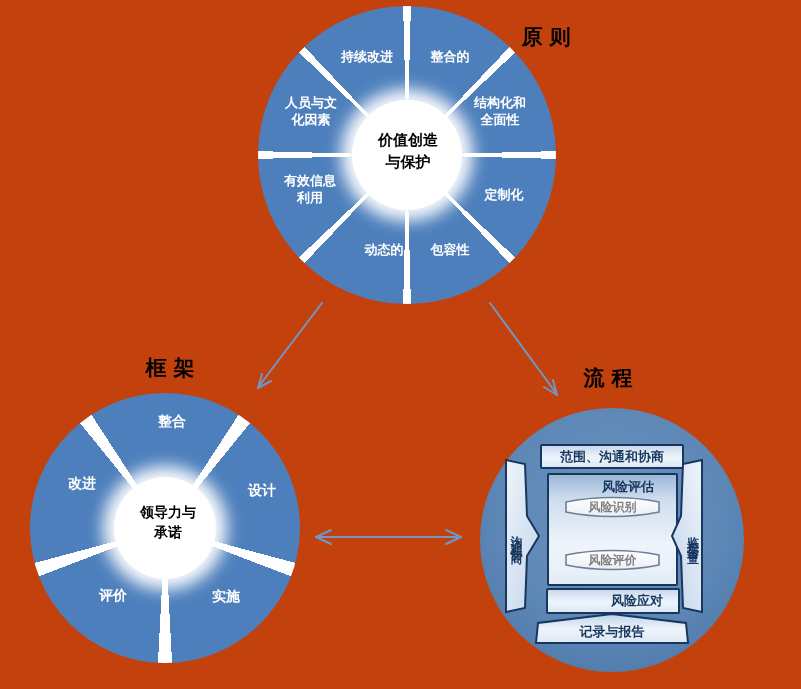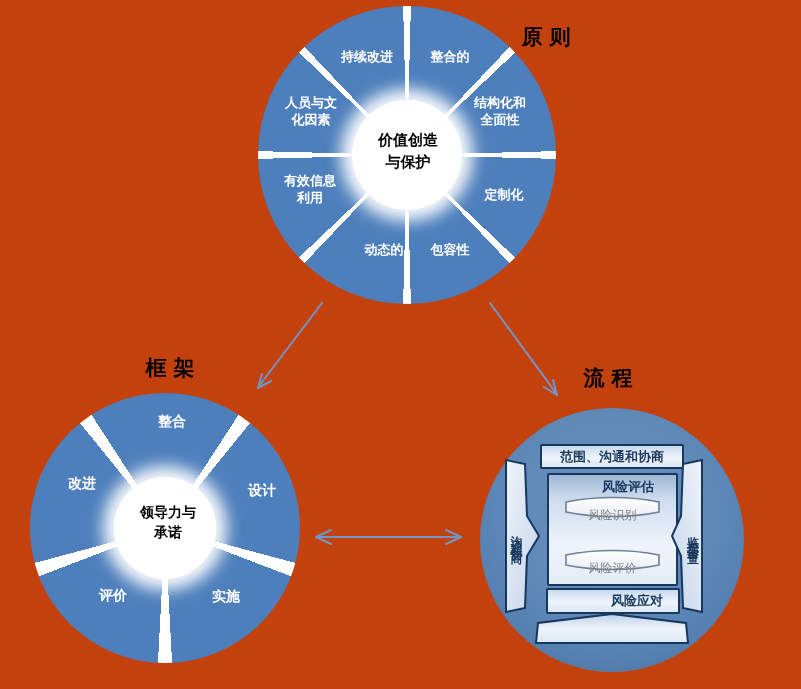--- a/index.html
+++ b/index.html
@@ -48,8 +48,8 @@
   .pc-main-title{text-align:center;font-weight:bold;color:#17375e;font-size:13px;padding-top:3px;padding-left:31px;}
   .ribbon{position:absolute;left:14px;width:99px;height:24px;}
   .ribbon svg{position:absolute;left:0;top:0;}
-  .ribbon-text{position:absolute;left:0;top:8px;width:99px;height:24px;display:flex;align-items:center;
-               justify-content:center;color:#7f7f7f;font-weight:normal;font-size:12px;white-space:nowrap;}
+  .ribbon-text{position:absolute;left:0;top:0;width:99px;height:24px;display:flex;align-items:center;
+               justify-content:center;color:#7f7f7f;font-weight:bold;font-size:12px;white-space:nowrap;}
   .rib1{top:20px;} .rib2{top:46px;} .rib3{top:73px;}
   .pent{position:absolute;}
   .rail-text{position:absolute;display:flex;align-items:center;justify-content:center;

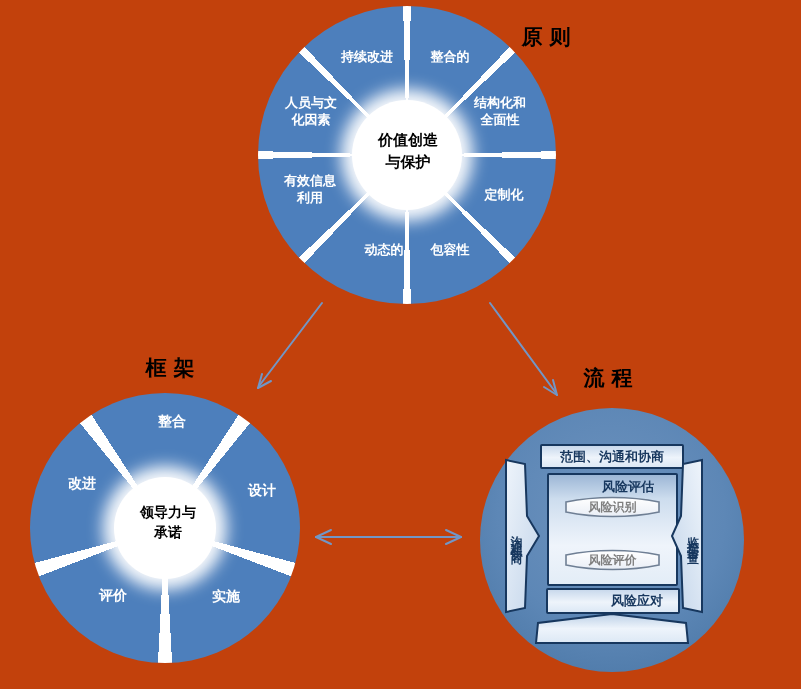--- a/index.html
+++ b/index.html
@@ -176,6 +176,7 @@
         </defs>
       <polygon points="3,31 5,11 79,2 153,11 155,31" fill="url(#bg1)" stroke="#17375e" stroke-width="2"></polygon>
     </svg>
+    <div class="banner-text">记录与报告</div>
 
     <svg class="pent" style="left:23px;top:48px;" width="38" height="160" viewBox="0 0 38 160">
       <defs>

